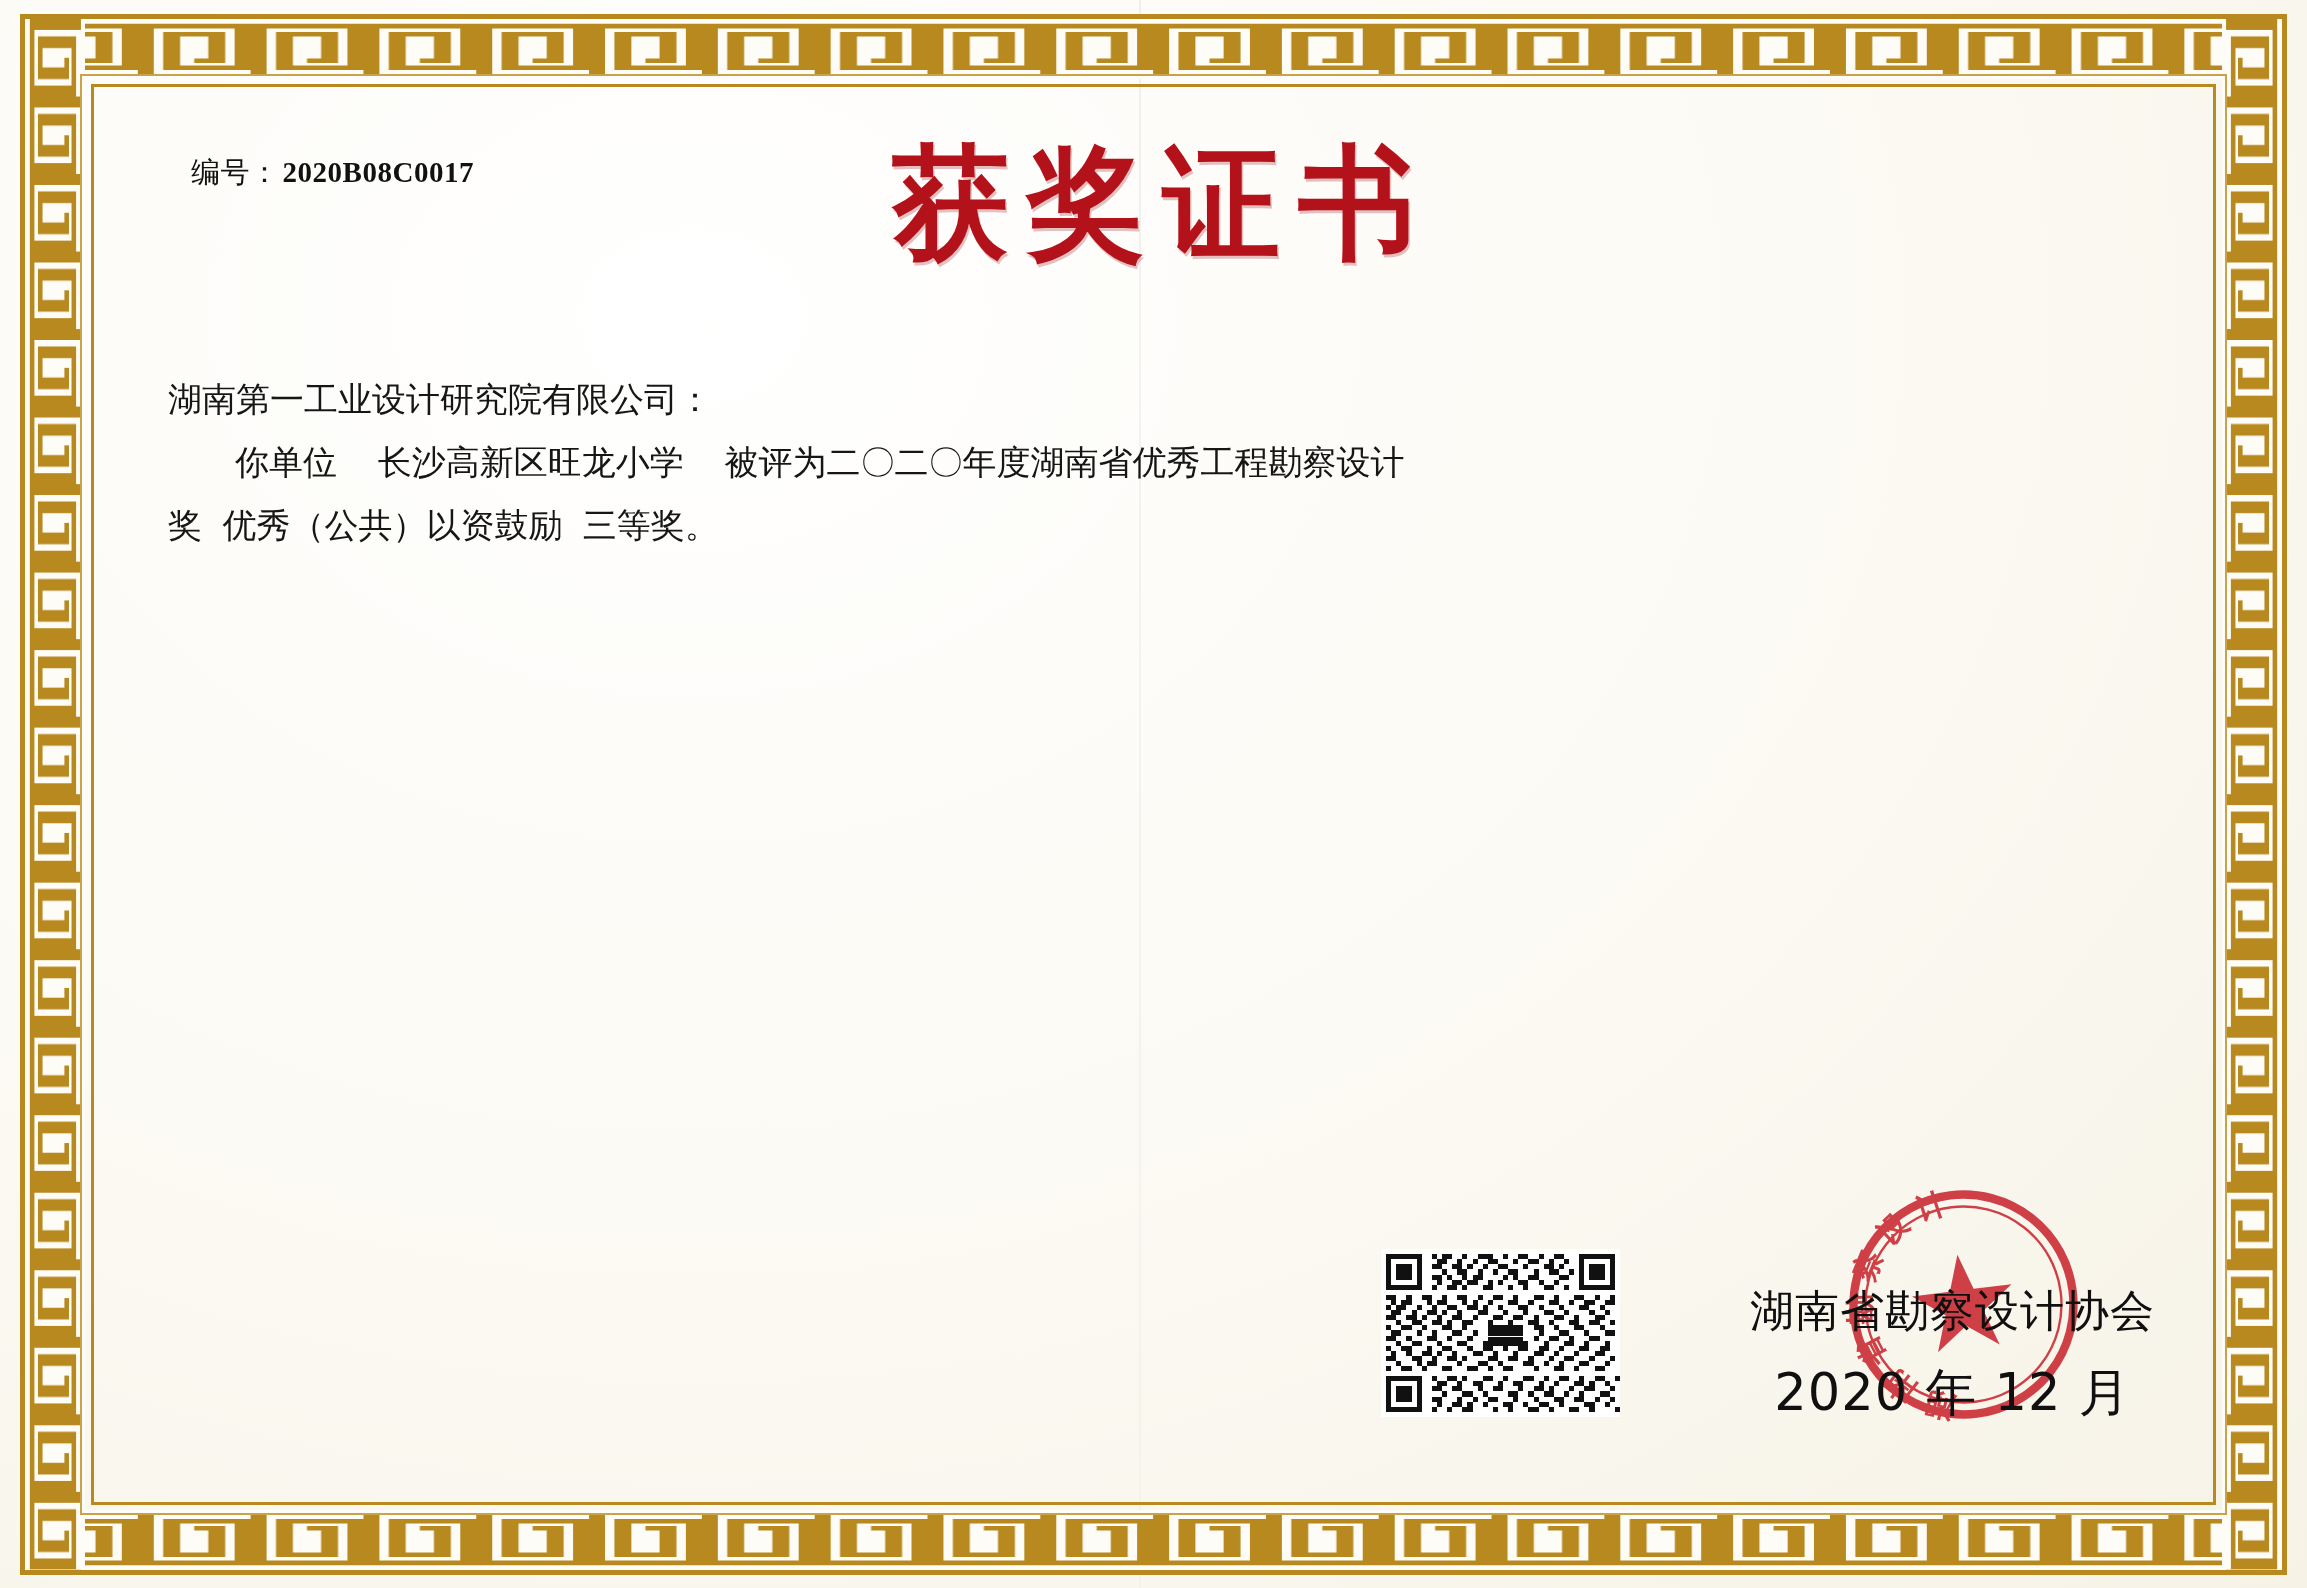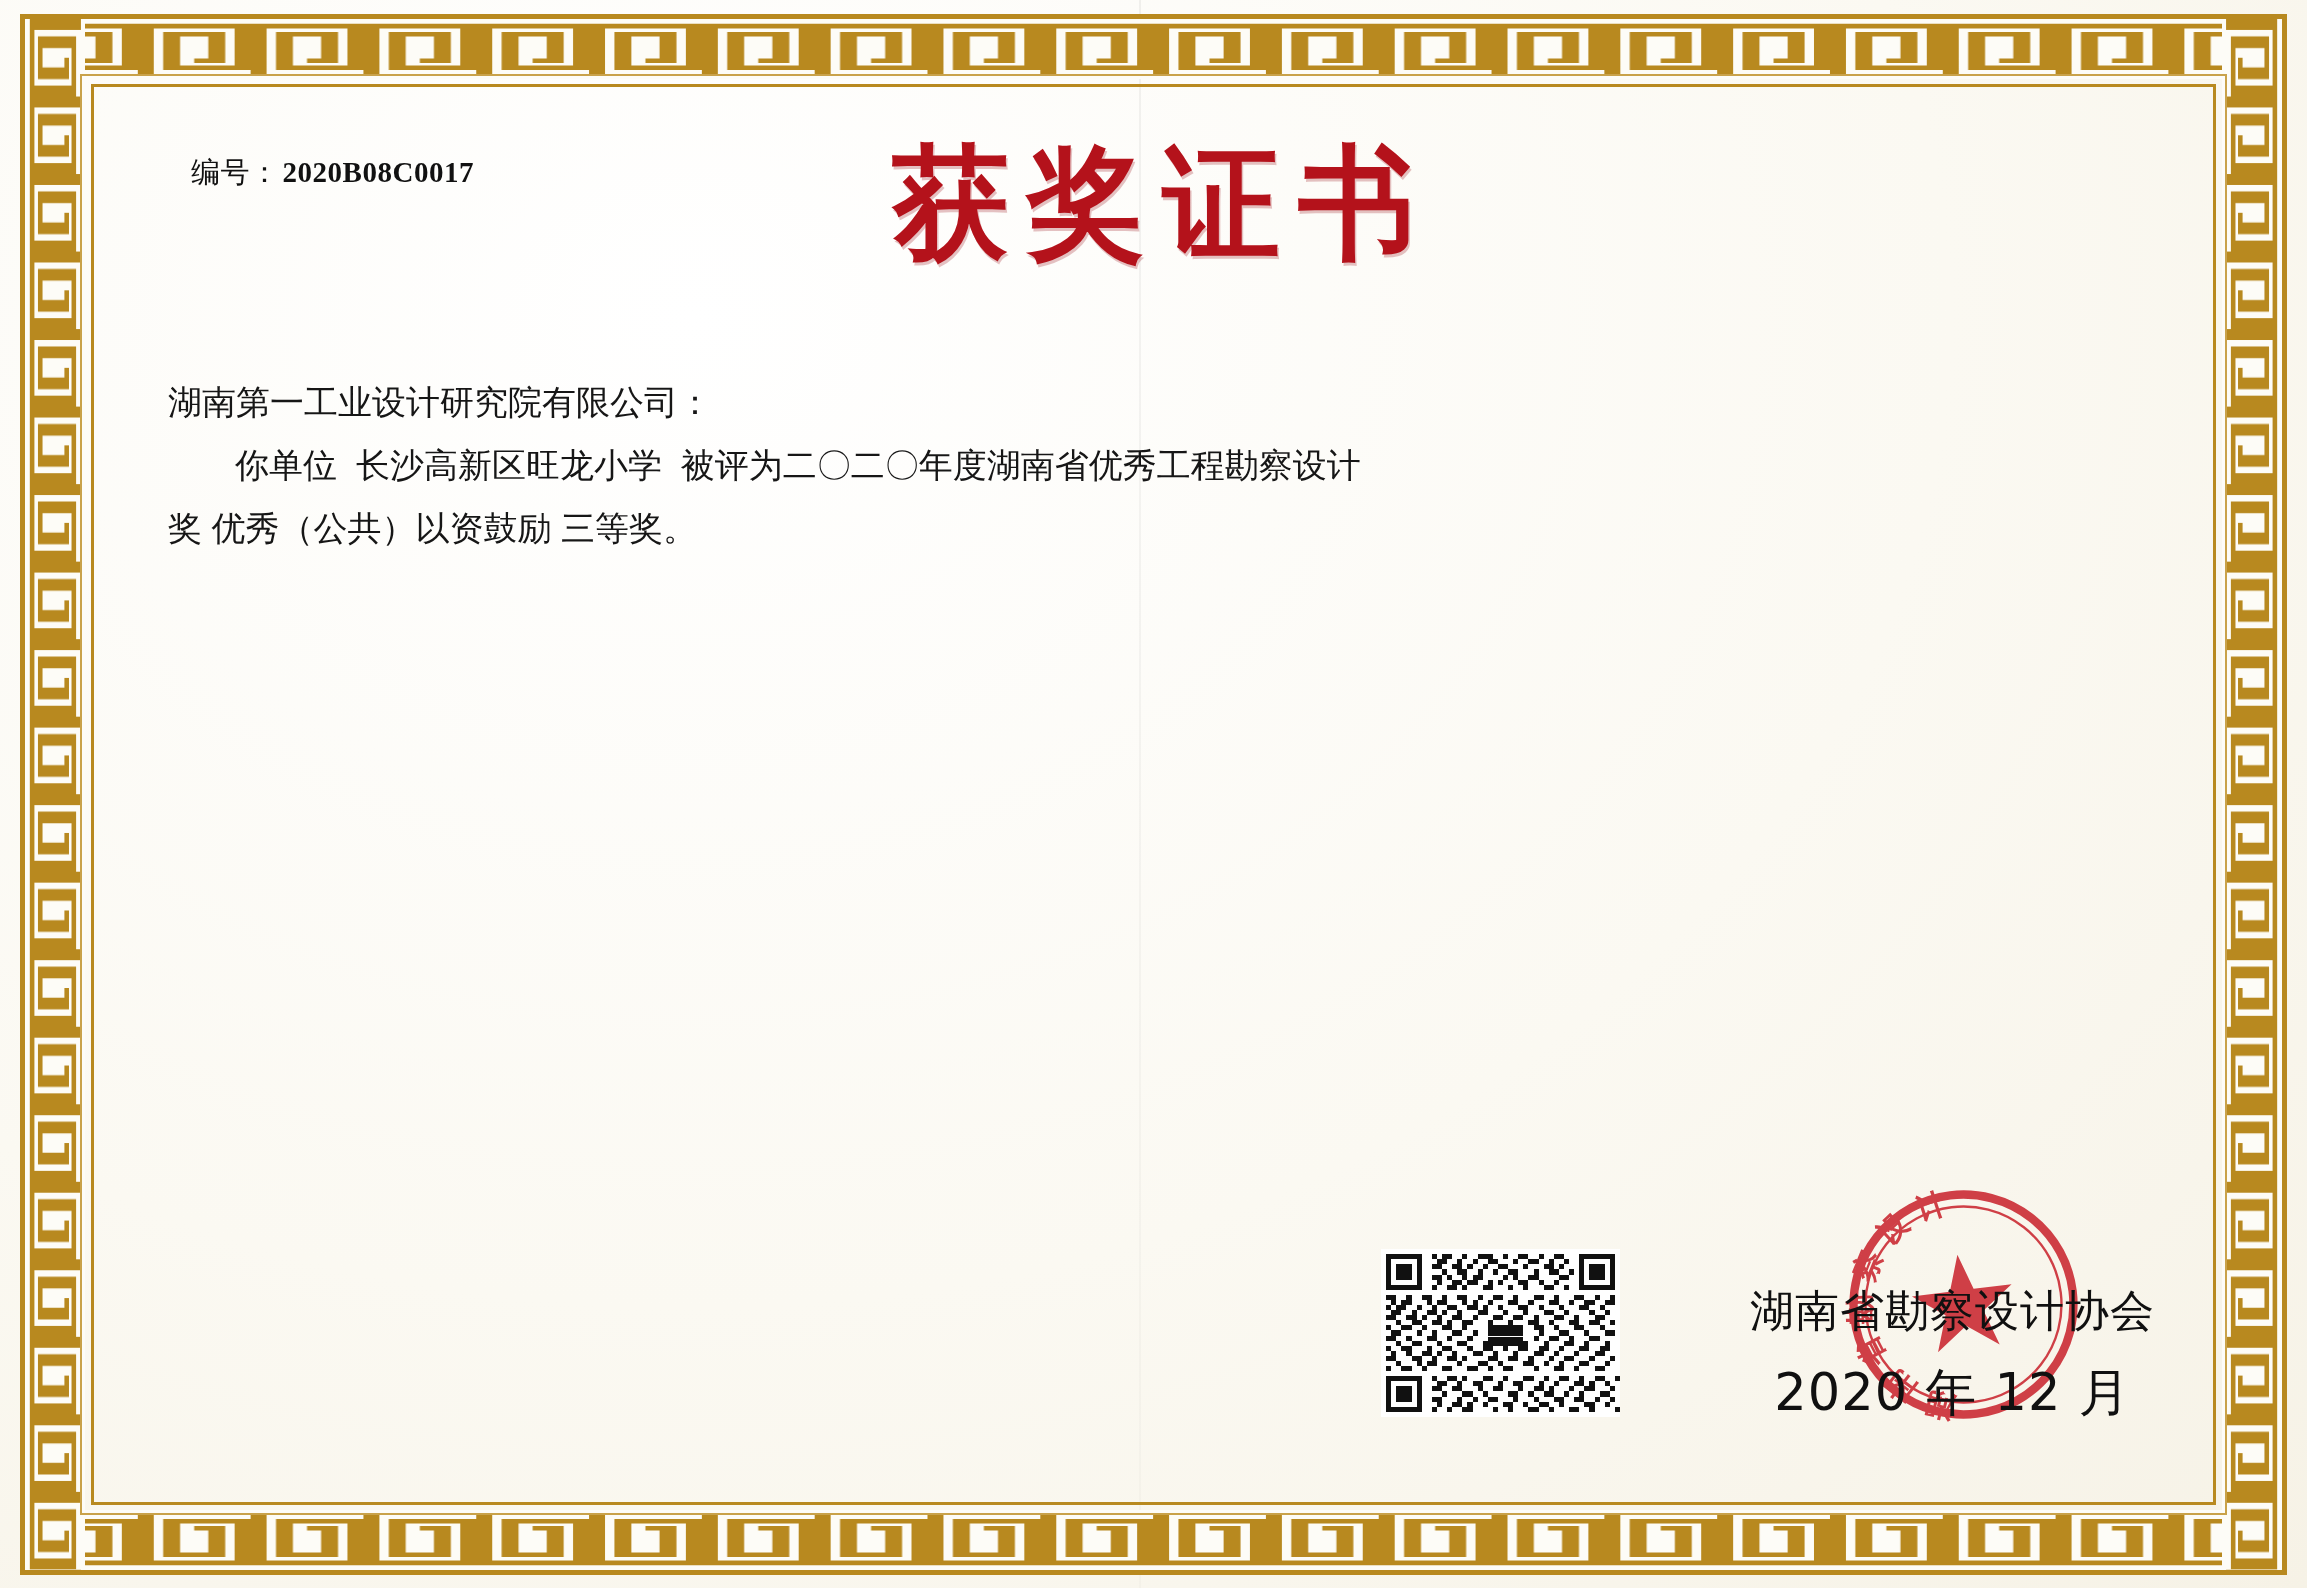--- a/index.html
+++ b/index.html
@@ -120,7 +120,7 @@
     color: #161616;
     font-size: 34px;
     line-height: 1.85;
-    font-family: Liberation Sans, sans-serif;
+    font-family: Liberation Mono, monospace;
   }
   .body-line { white-space: pre-wrap; }
   .indent { text-indent: 67px; }

